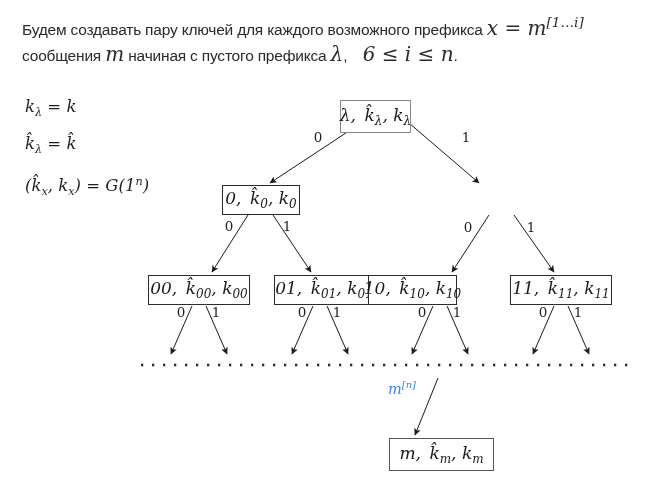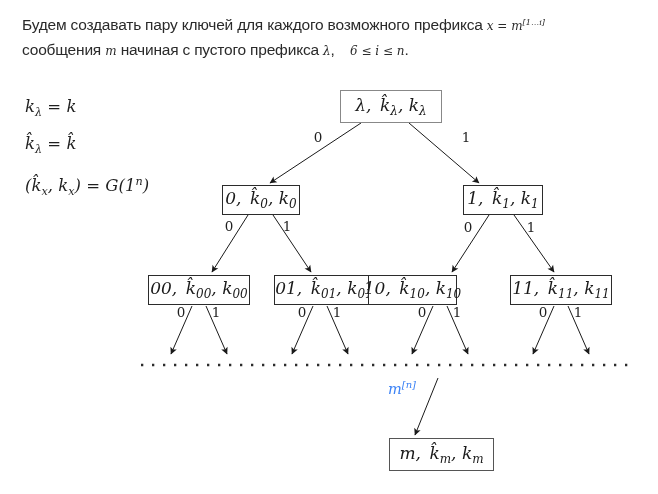--- a/index.html
+++ b/index.html
@@ -15,7 +15,7 @@
   
   .intro { position:absolute; left:22px; top:10px; }
   .intro-line { font-size:15.5px; line-height:24px; white-space:nowrap; letter-spacing:-0.2px; color:#2a2a2a; }
-  .intro-line .mth { font-size:12px; letter-spacing:0; }
+  .intro-line .mth { font-size:20px; letter-spacing:0; }
 
   
   .formulas { position:absolute; left:25px; top:91px; }

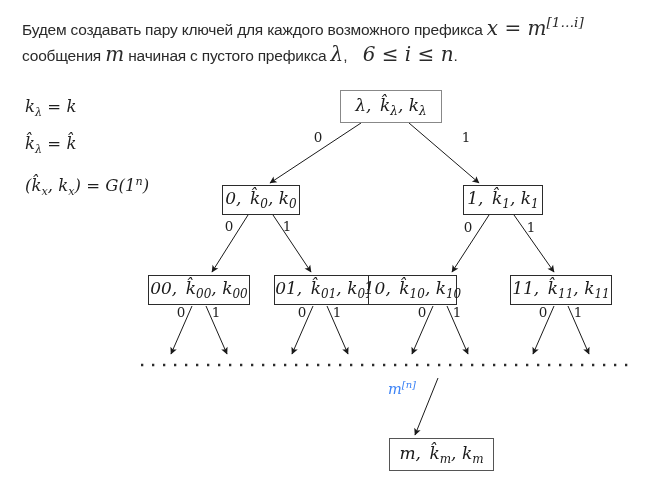--- a/index.html
+++ b/index.html
@@ -93,7 +93,7 @@
     </g>
   </svg>
 
-  <div class="node root" style="left:340px;top:90px;width:102px;height:33px">
+  <div class="node root" style="left:340px;top:100px;width:71px;height:33px">
       <span class="mth">λ, k̂<sub>λ</sub>, k<sub>λ</sub></span>
     </div>
 

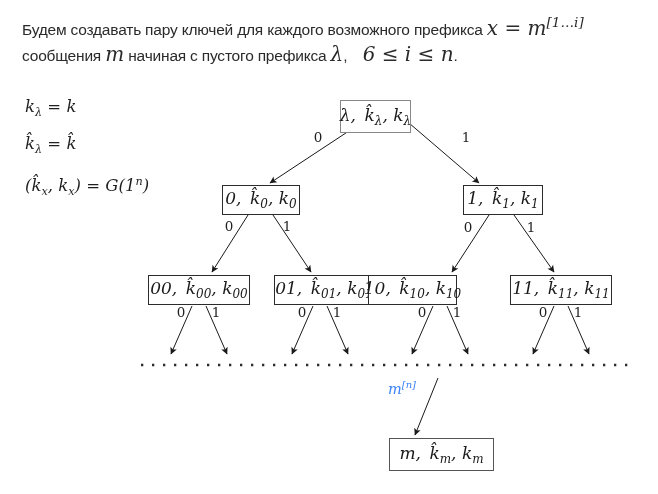--- a/index.html
+++ b/index.html
@@ -100,9 +100,6 @@
   <div class="node" style="left:222px;top:185px;width:78px;height:30px">
       <span class="mth">0, k̂<sub>0</sub>, k<sub>0</sub></span>
     </div>
-  <div class="node" style="left:463px;top:185px;width:80px;height:30px">
-      <span class="mth">1, k̂<sub>1</sub>, k<sub>1</sub></span>
-    </div>
 
   <div class="node" style="left:148px;top:275px;width:102px;height:30px">
       <span class="mth">00, k̂<sub>00</sub>, k<sub>00</sub></span>

